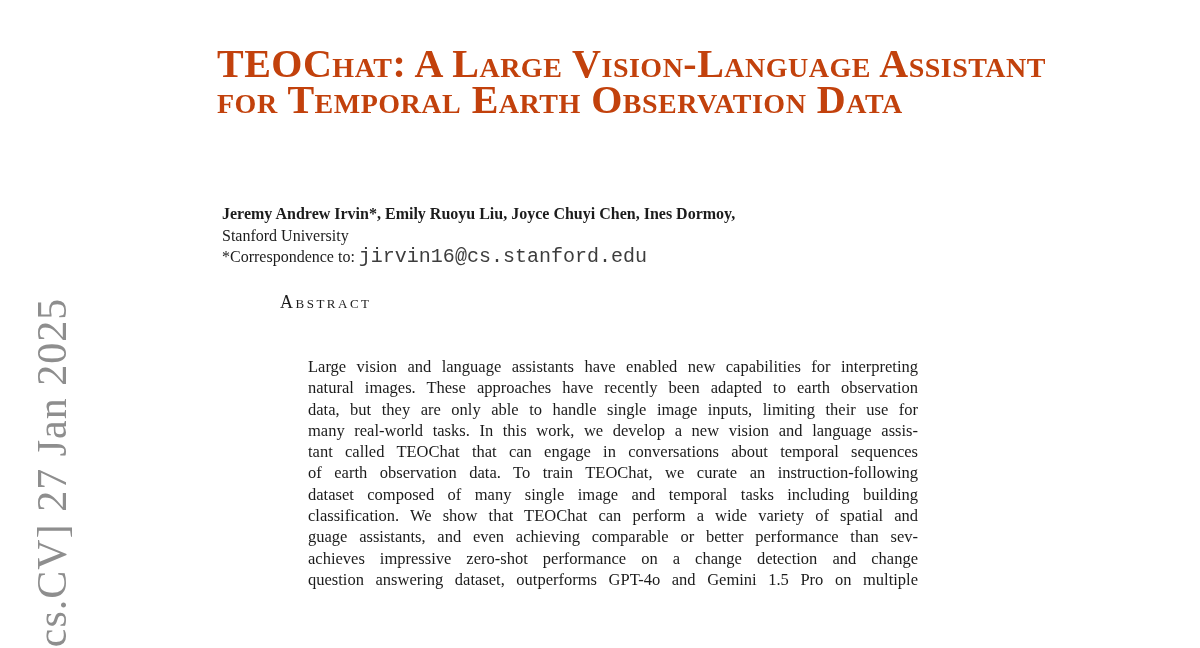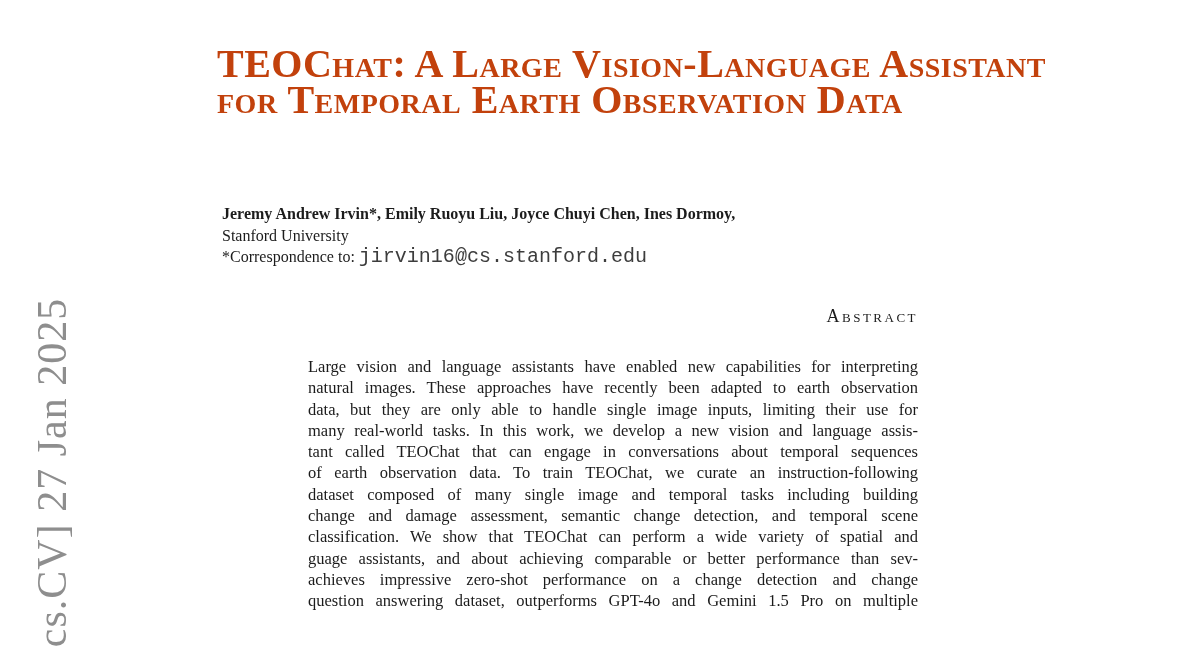--- a/index.html
+++ b/index.html
@@ -54,8 +54,8 @@
     position: absolute;
     left: 280px;
     width: 638px;
-    top: 306px;
-    text-align: right;
+    top: 292px;
+    text-align: left;
     font-size: 18px;
     font-variant: small-caps;
     letter-spacing: 2.5px;

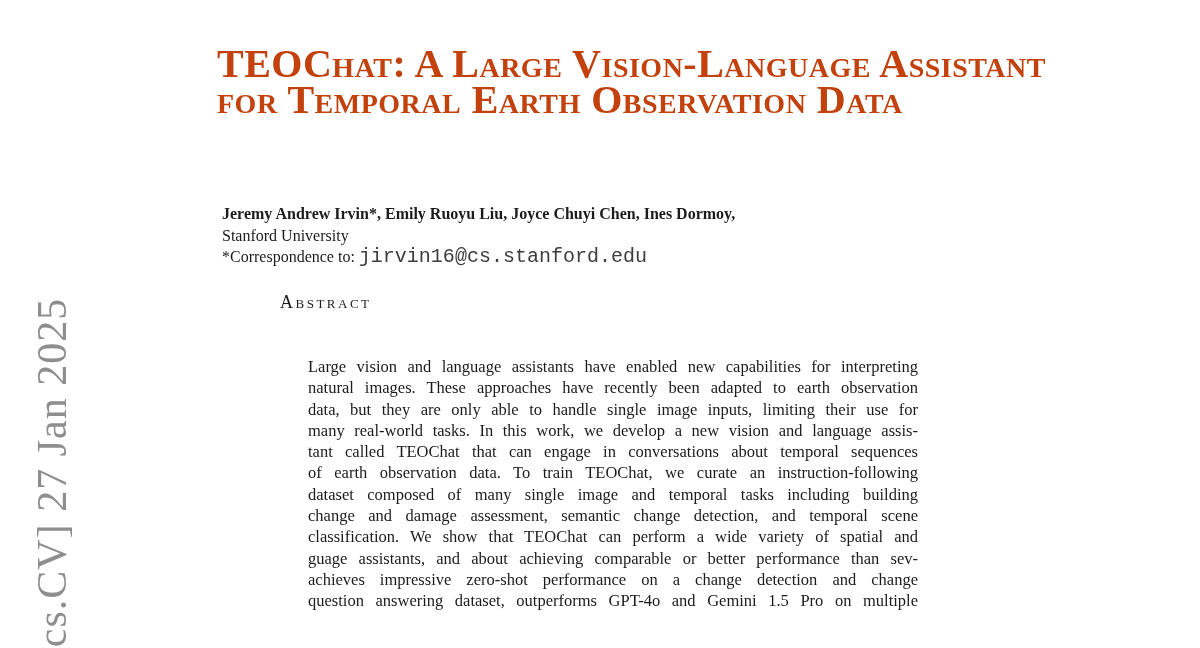--- a/index.html
+++ b/index.html
@@ -105,7 +105,6 @@
   <div class="abs-line">tant called TEOChat that can engage in conversations about temporal sequences</div>
   <div class="abs-line">of earth observation data. To train TEOChat, we curate an instruction-following</div>
   <div class="abs-line">dataset composed of many single image and temporal tasks including building</div>
-  <div class="abs-line">change and damage assessment, semantic change detection, and temporal scene</div>
   <div class="abs-line">classification. We show that TEOChat can perform a wide variety of spatial and</div>
   <div class="abs-line">guage assistants, and about achieving comparable or better performance than sev-</div>
   <div class="abs-line">achieves impressive zero-shot performance on a change detection and change</div>

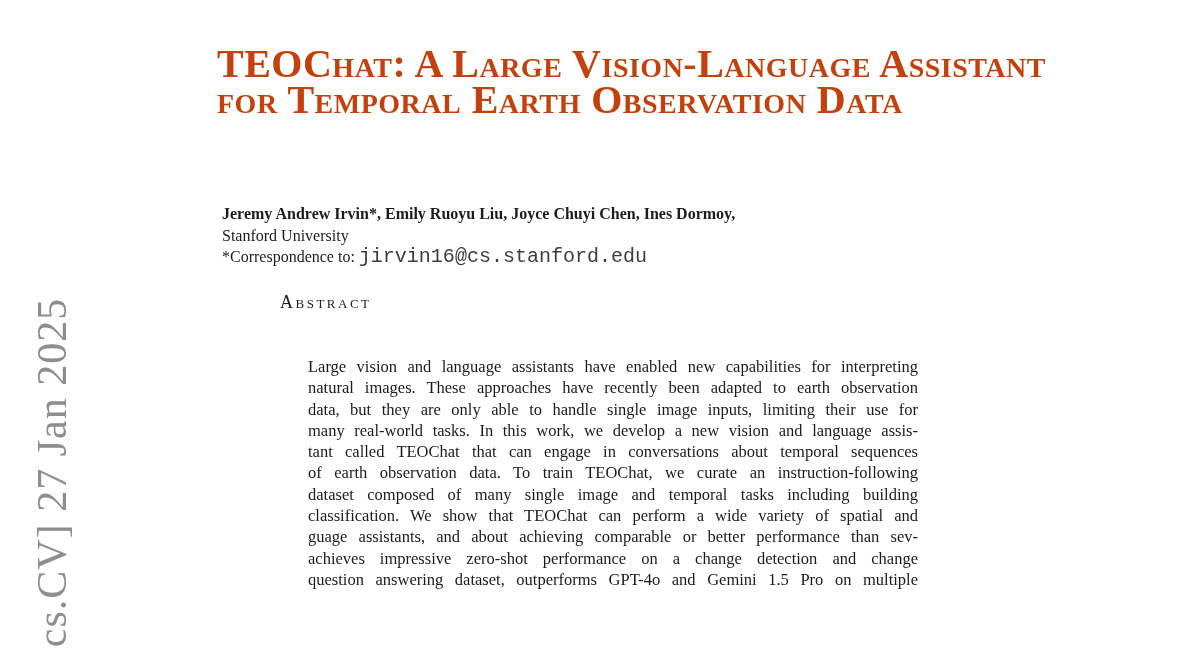--- a/index.html
+++ b/index.html
@@ -106,7 +106,7 @@
   <div class="abs-line">of earth observation data. To train TEOChat, we curate an instruction-following</div>
   <div class="abs-line">dataset composed of many single image and temporal tasks including building</div>
   <div class="abs-line">classification. We show that TEOChat can perform a wide variety of spatial and</div>
-  <div class="abs-line">guage assistants, and about achieving comparable or better performance than sev-</div>
+  <div class="abs-line">guage assistants, and even achieving comparable or better performance than sev-</div>
   <div class="abs-line">achieves impressive zero-shot performance on a change detection and change</div>
   <div class="abs-line">question answering dataset, outperforms GPT-4o and Gemini 1.5 Pro on multiple</div>
 </div>

